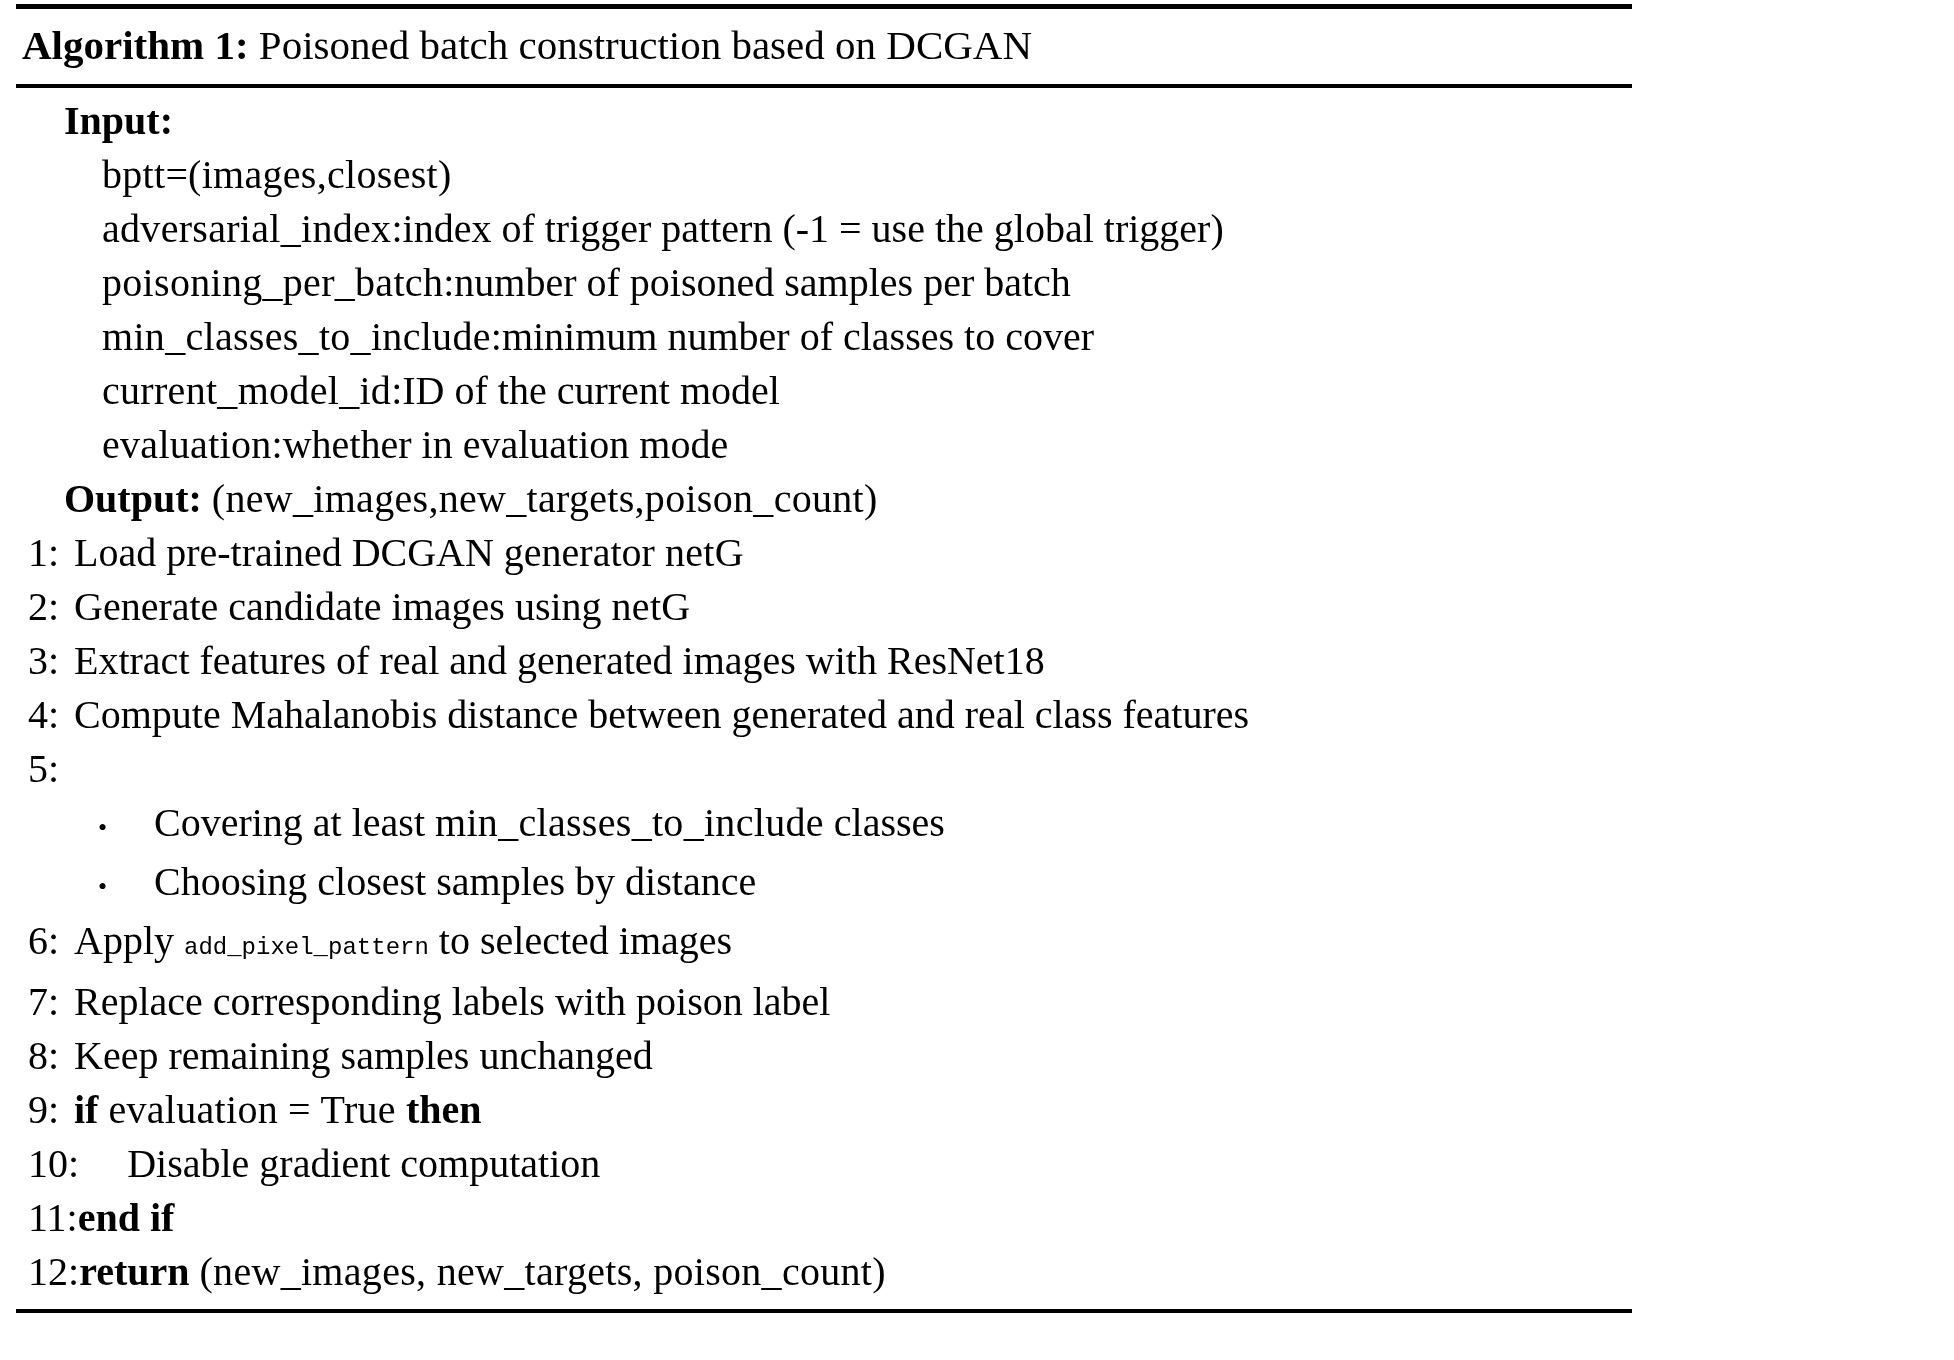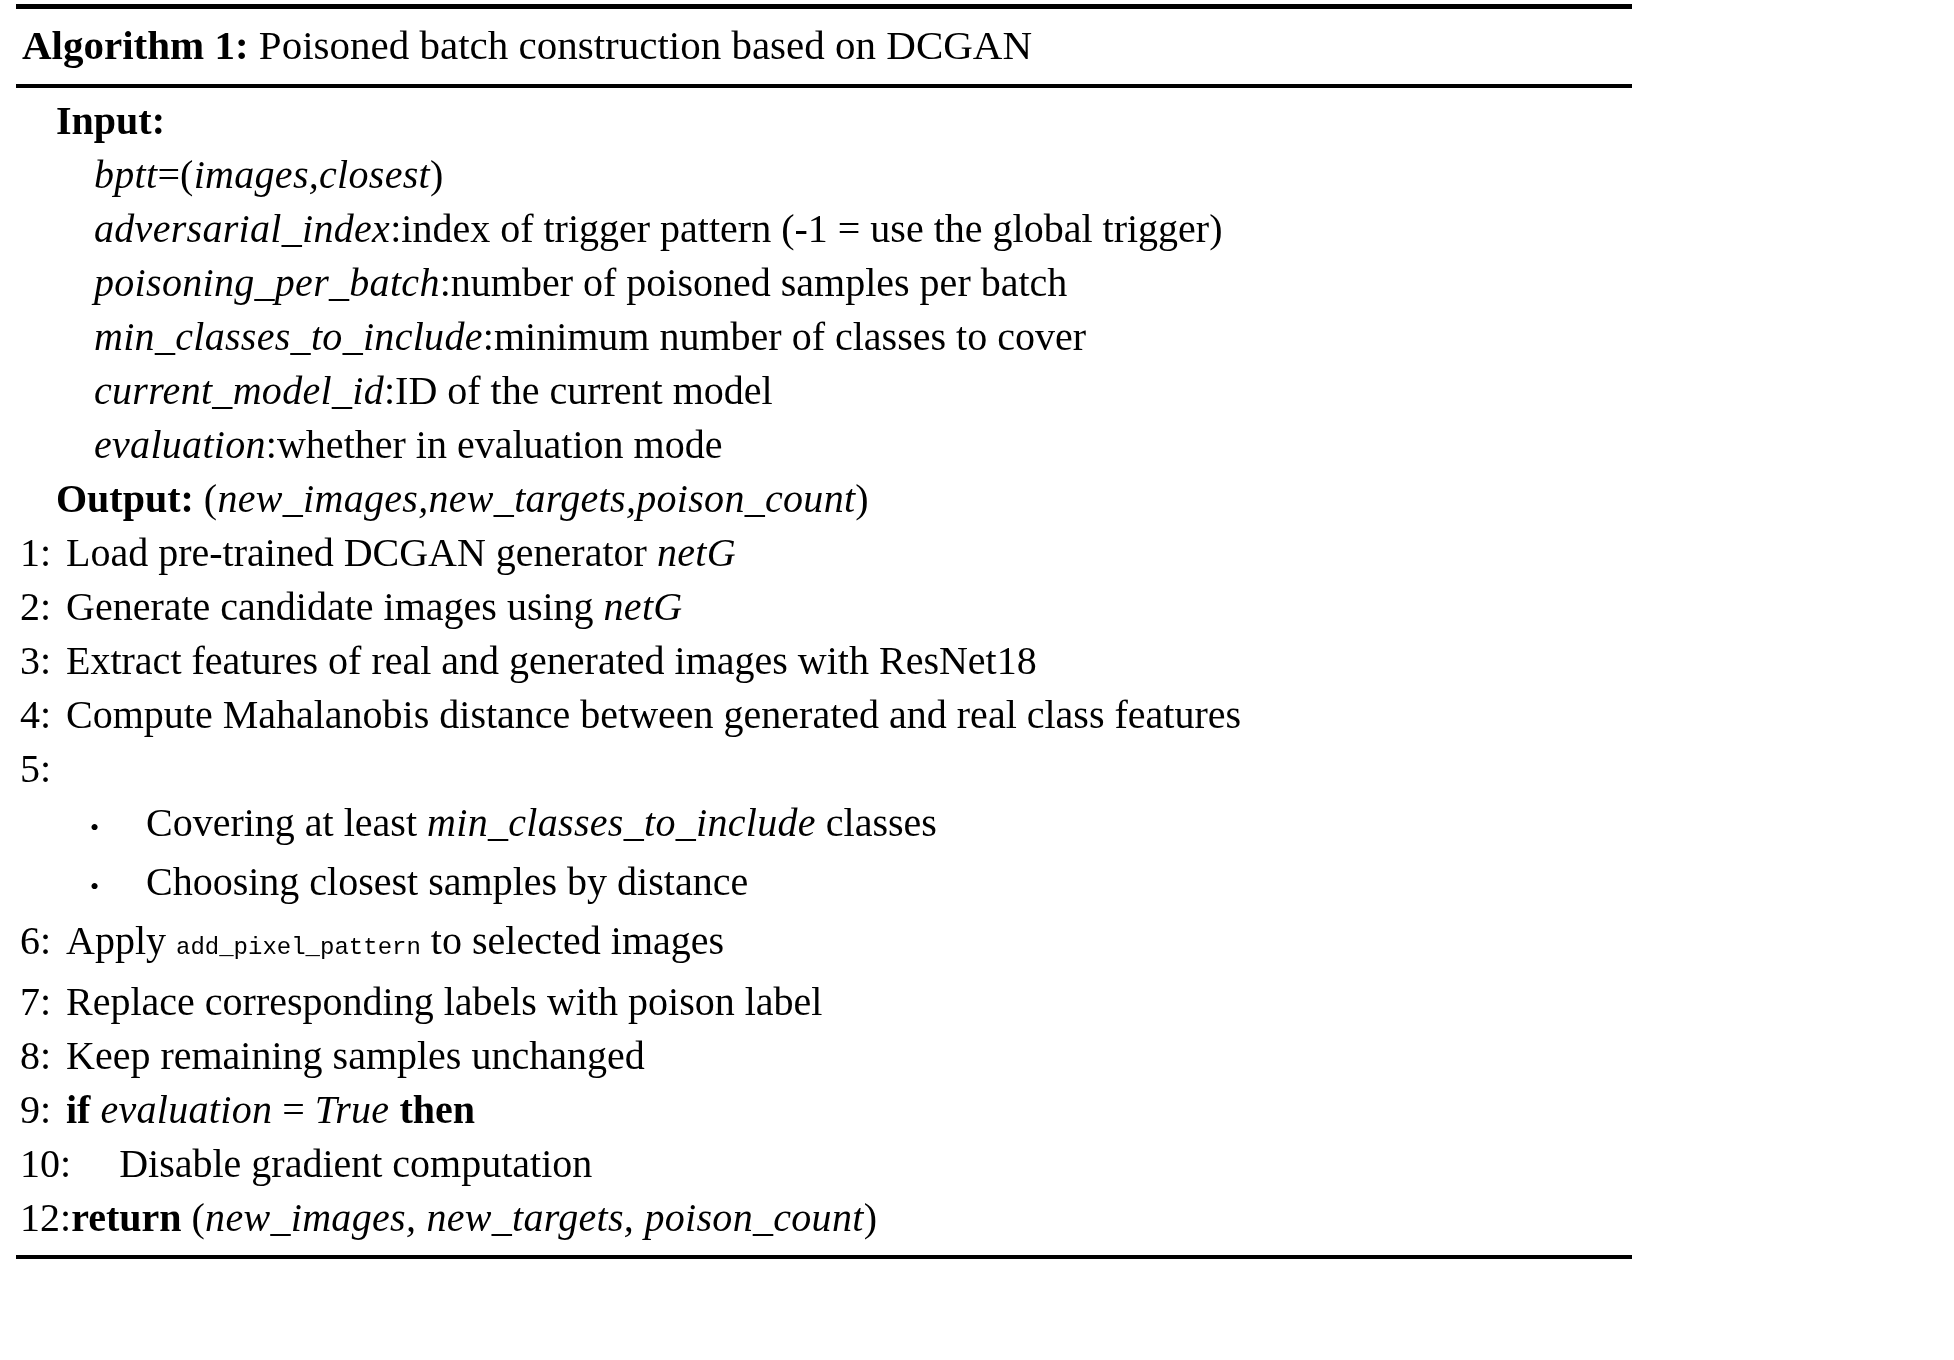--- a/index.html
+++ b/index.html
@@ -53,6 +53,7 @@
     white-space: nowrap;
     display: flex;
     align-items: baseline;
+    margin-left: 8px;
   }
 
   .io-head {

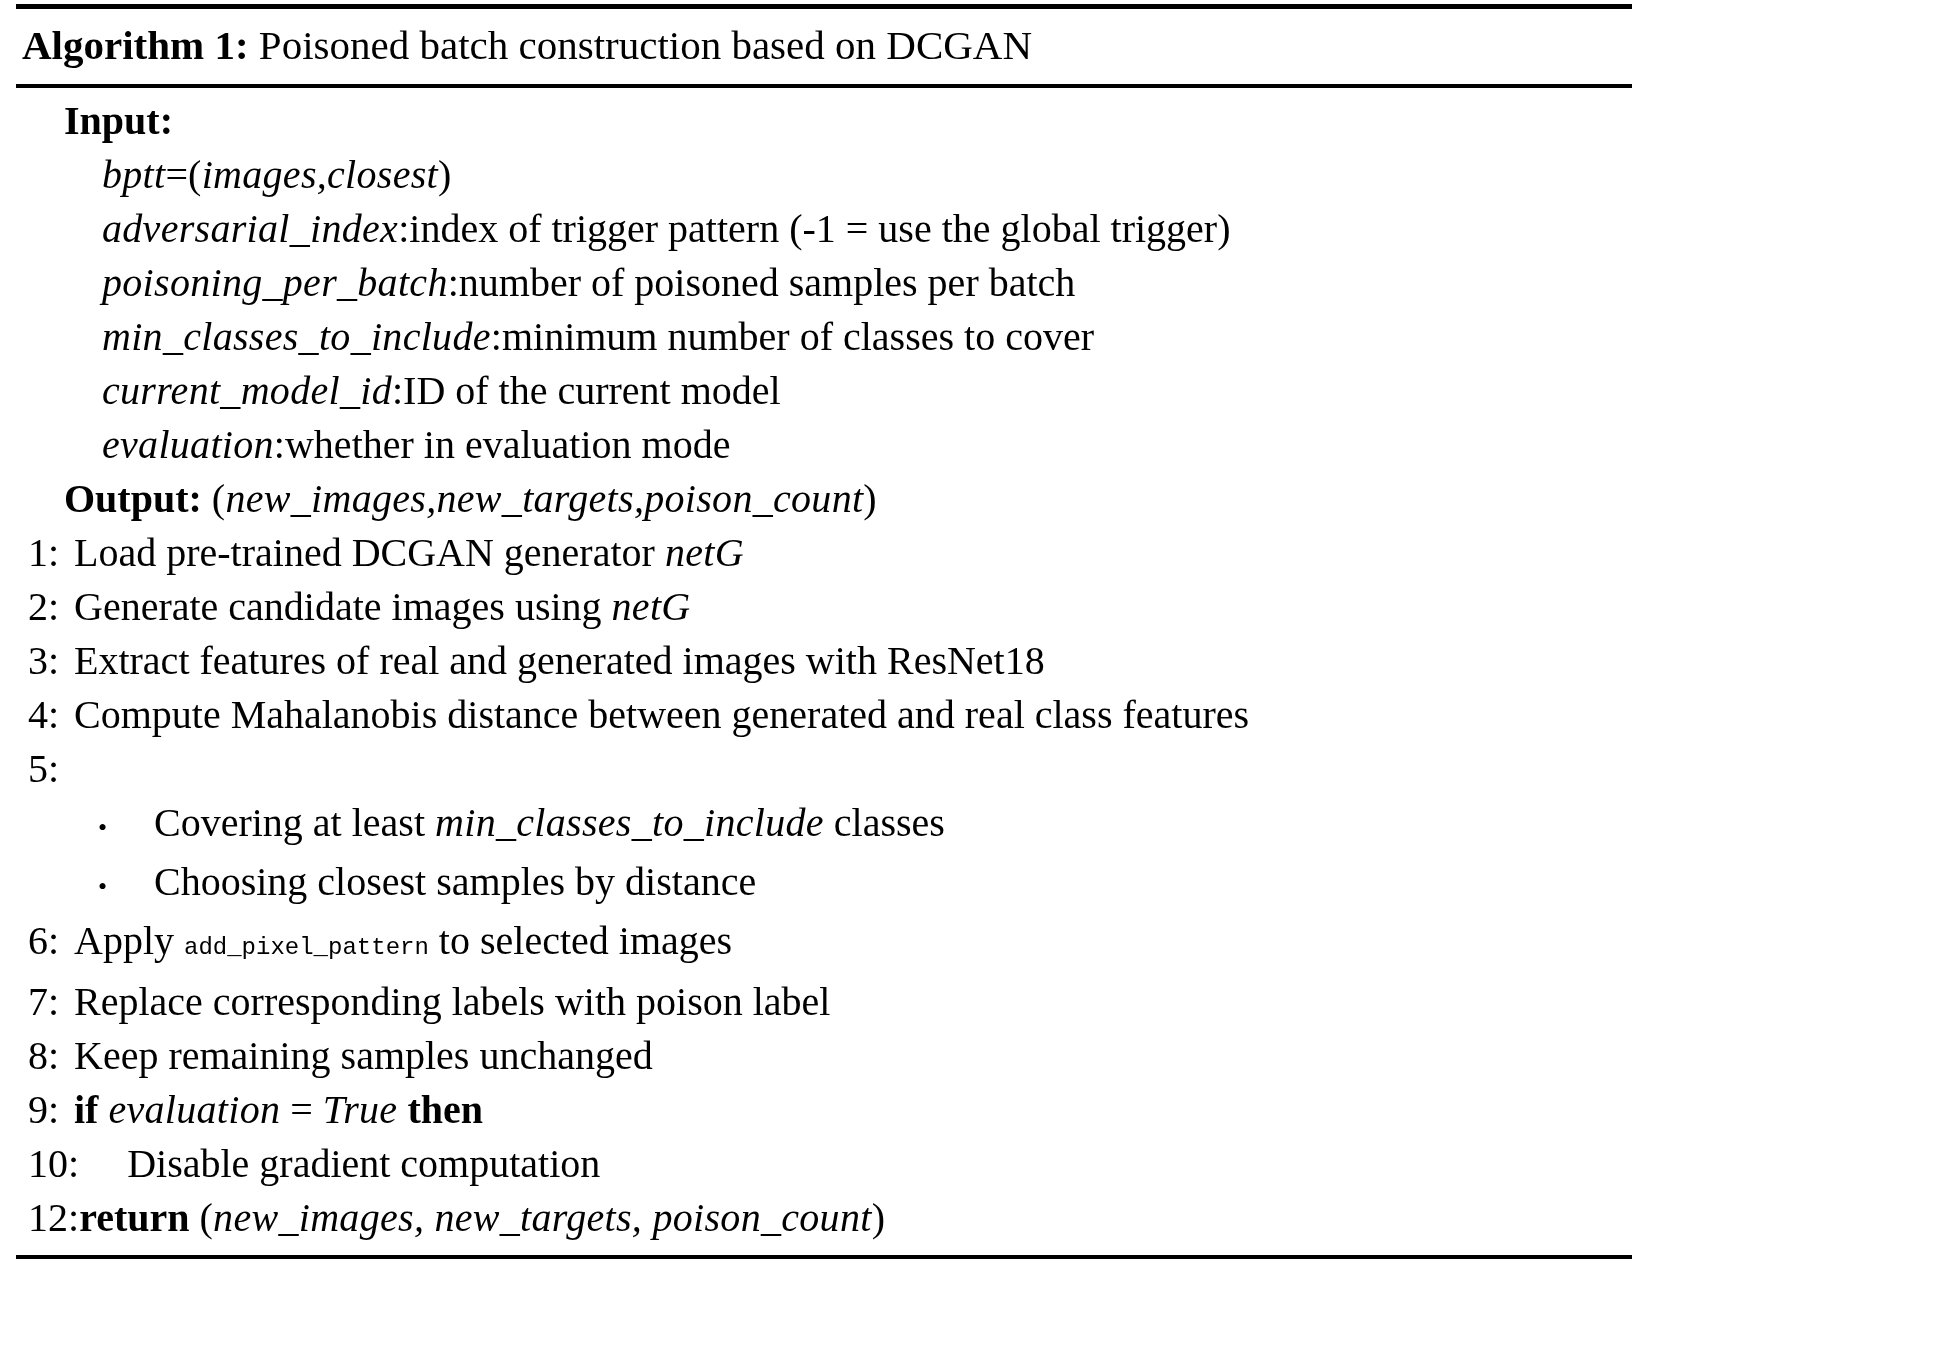--- a/index.html
+++ b/index.html
@@ -95,7 +95,6 @@
 
   
   .var {
-    font-style: italic;
     font-family: "Liberation Serif", "DejaVu Serif", serif;
     letter-spacing: 0.3px;
   }

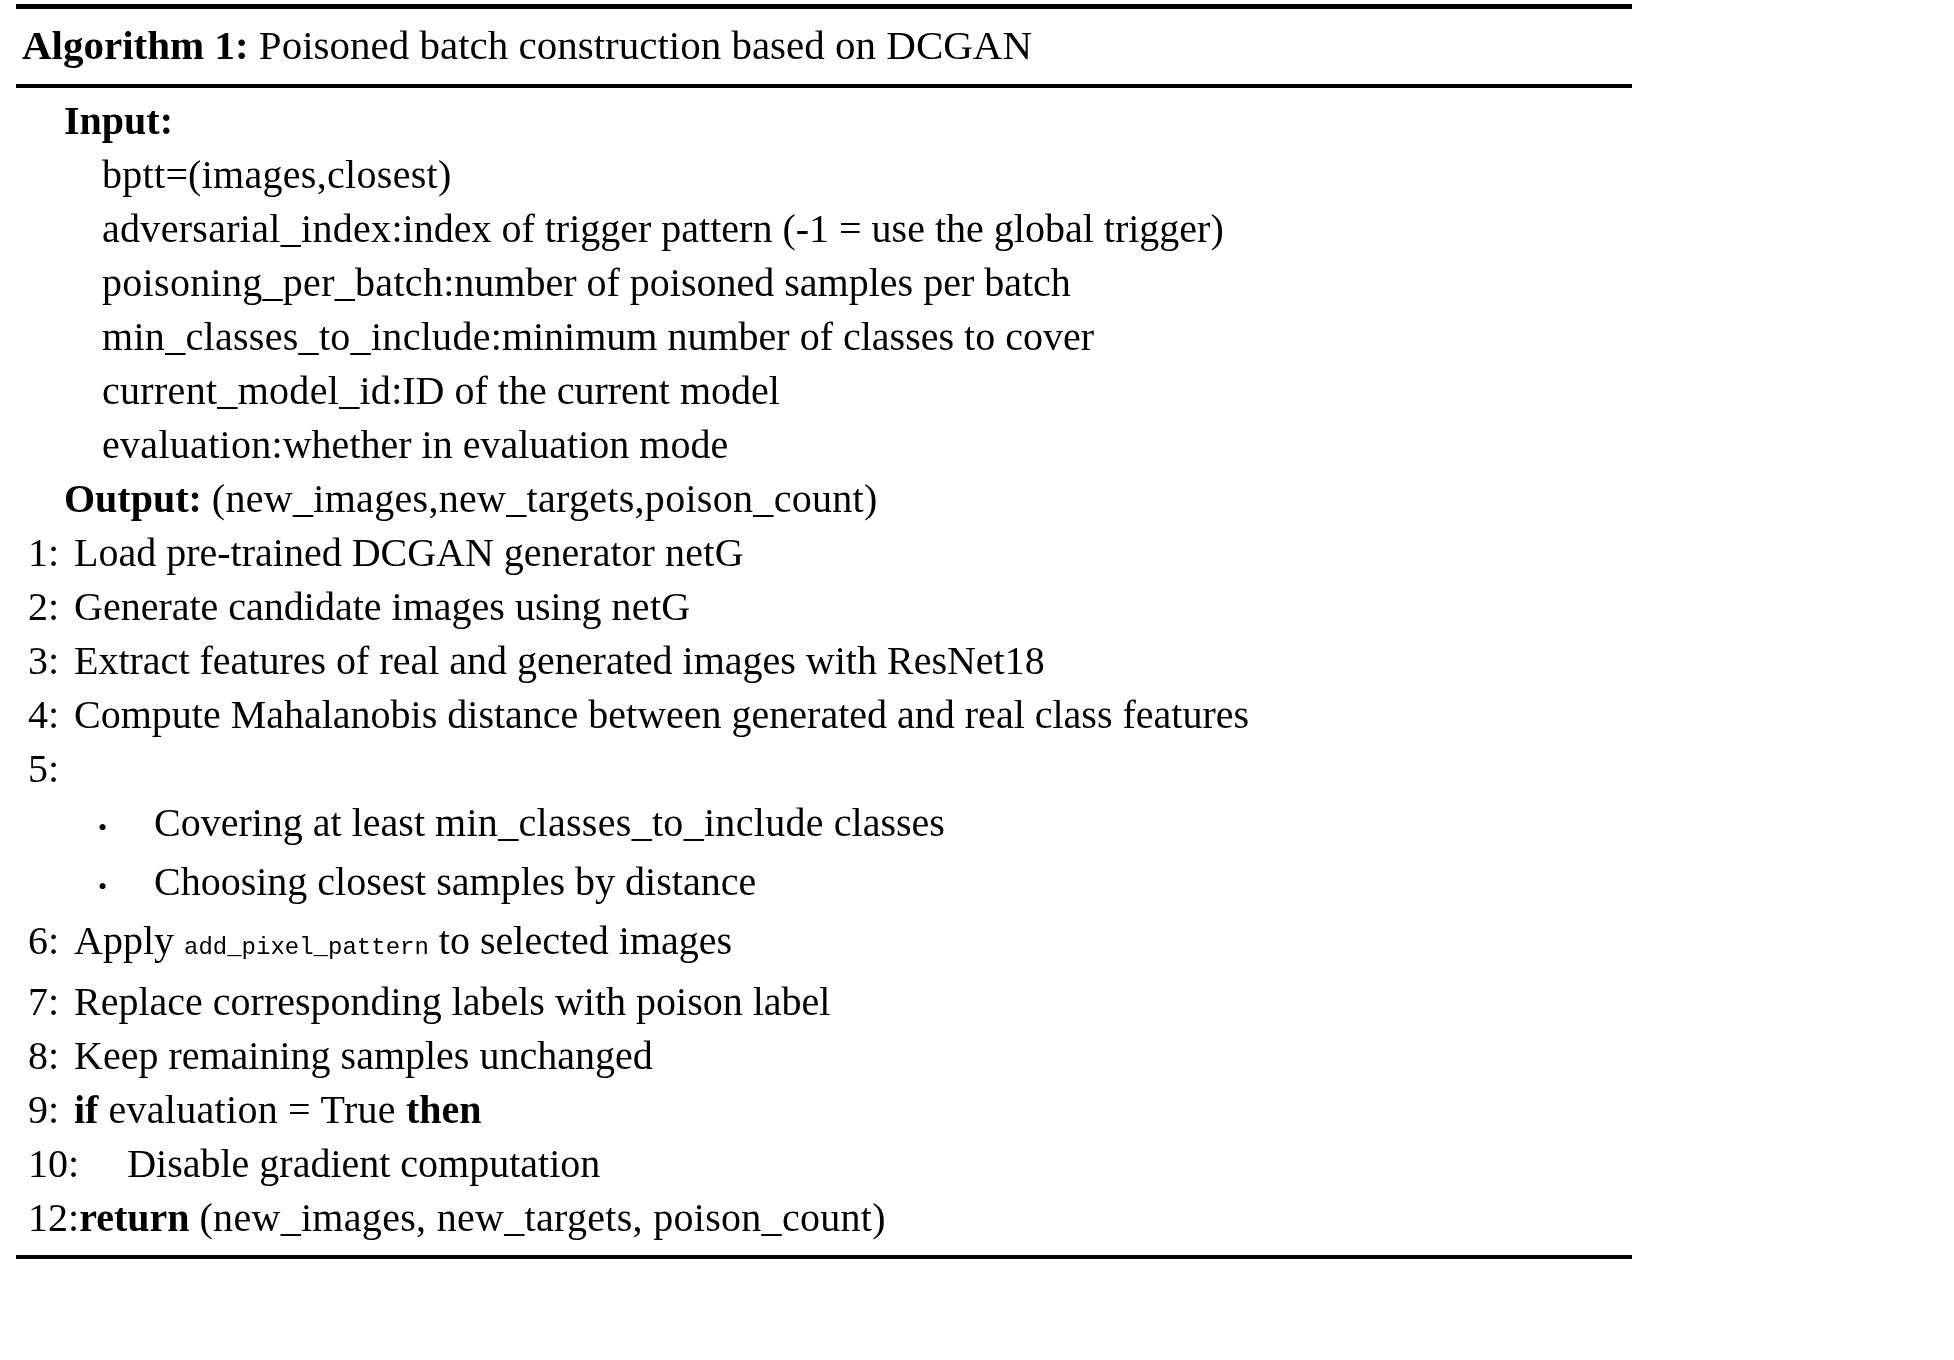--- a/index.html
+++ b/index.html
@@ -236,6 +236,10 @@
         <span class="step-text indent-sub">Disable gradient computation</span>
     </div>
 
+    <div class="line">
+      <span class="num num-wide">11:</span>
+        <span class="step-text kw">end if</span>
+    </div>
 
     <div class="line">
       <span class="num num-wide">12:</span>

